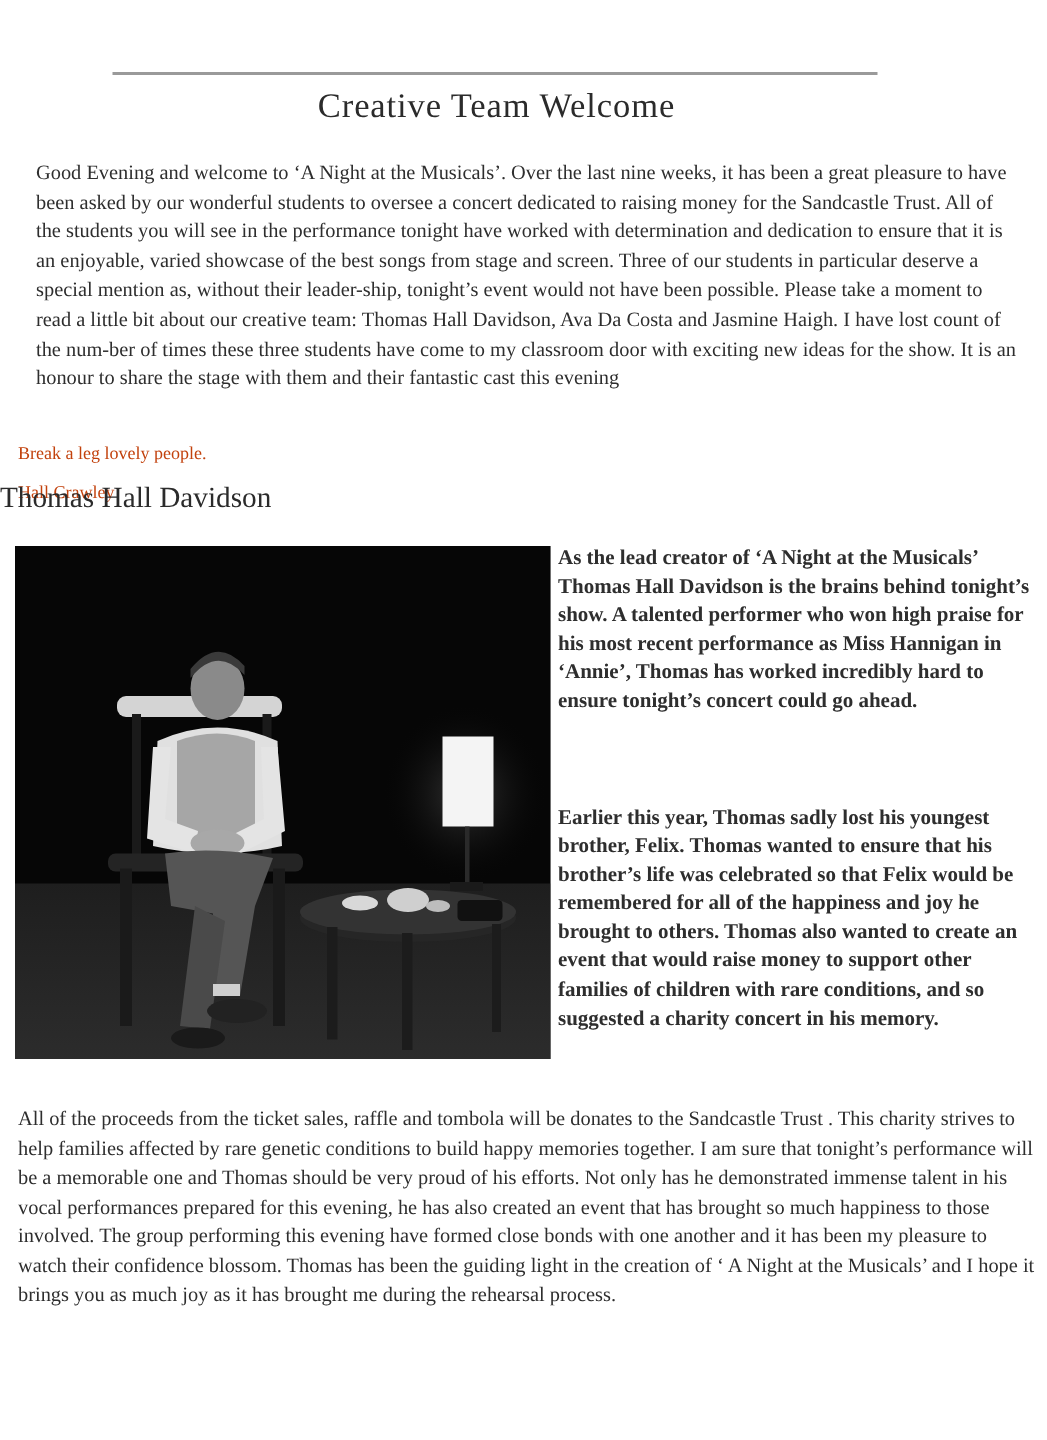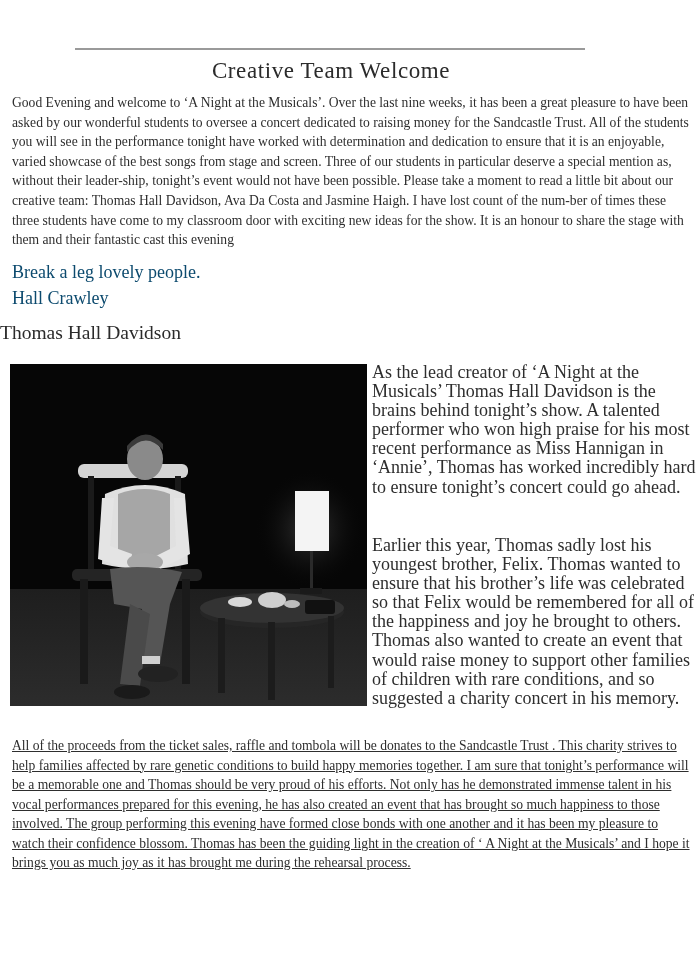--- a/index.html
+++ b/index.html
@@ -43,7 +43,7 @@
       color: #2e2e2e;
     }
     .intro p {
-      margin: 0;
+      margin: 12px;
     }
     .signoff {
       position: absolute;

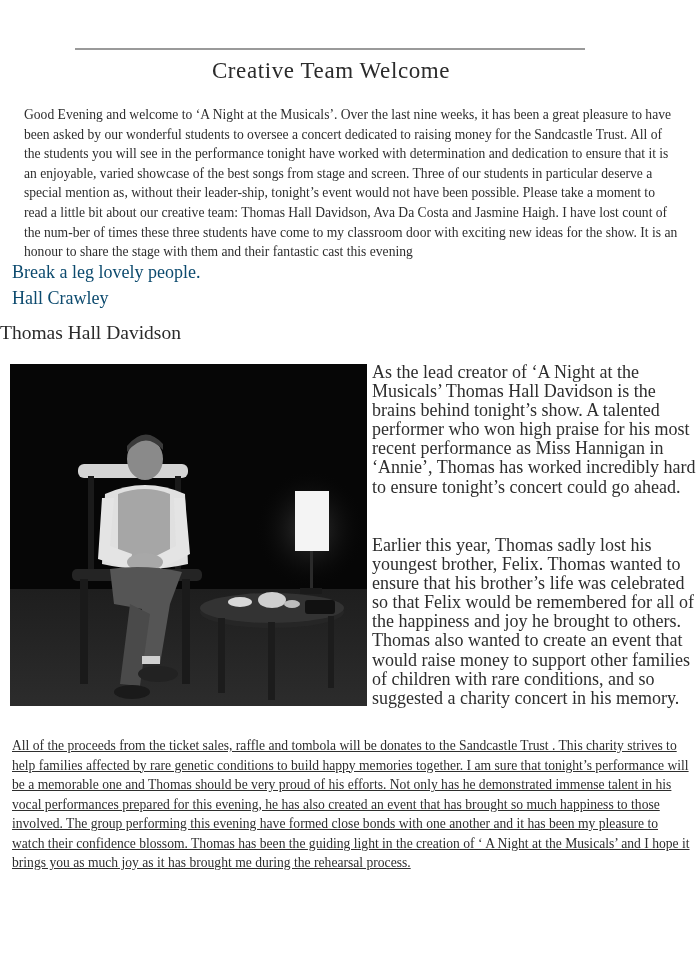--- a/index.html
+++ b/index.html
@@ -48,8 +48,9 @@
     .signoff {
       position: absolute;
       left: 12px;
-      font-size: 18px;
-      color: #0c4a6e;
+      font-size: 12px;
+      color: #c2410c;
+      margin-top: 33px;
     }
     .signoff.leg { top: 262px; }
     .signoff.name { top: 288px; }

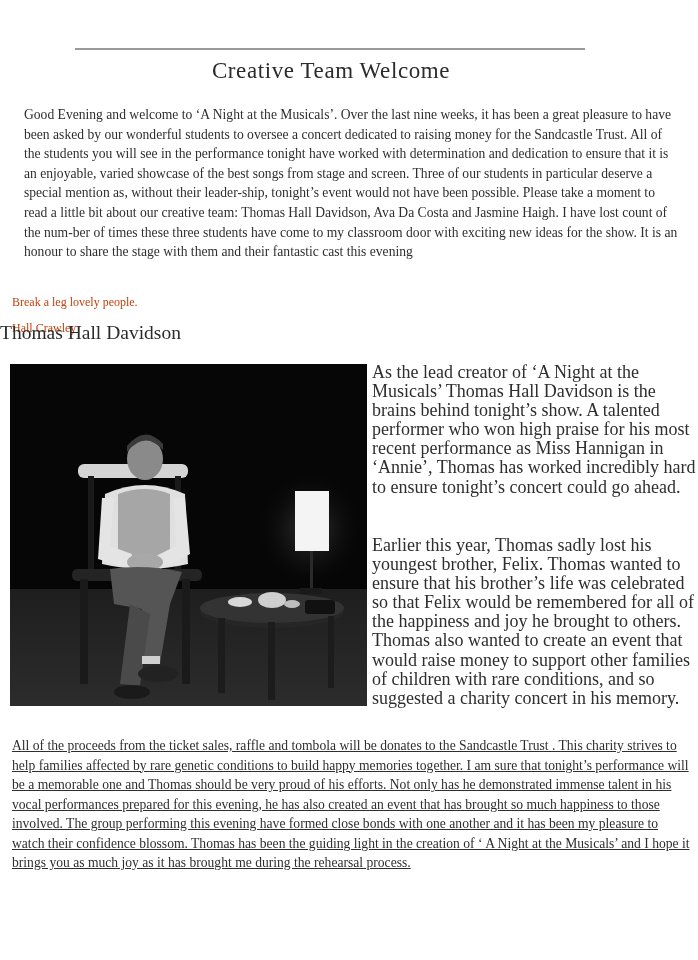--- a/index.html
+++ b/index.html
@@ -77,9 +77,10 @@
       position: absolute;
       left: 372px;
       width: 324px;
-      font-size: 18px;
+      font-size: 14px;
       line-height: 19.1px;
       color: #2e2e2e;
+      font-weight: bold;
     }
     .side.p1 { top: 363px; }
     .side.p2 { top: 536px; }

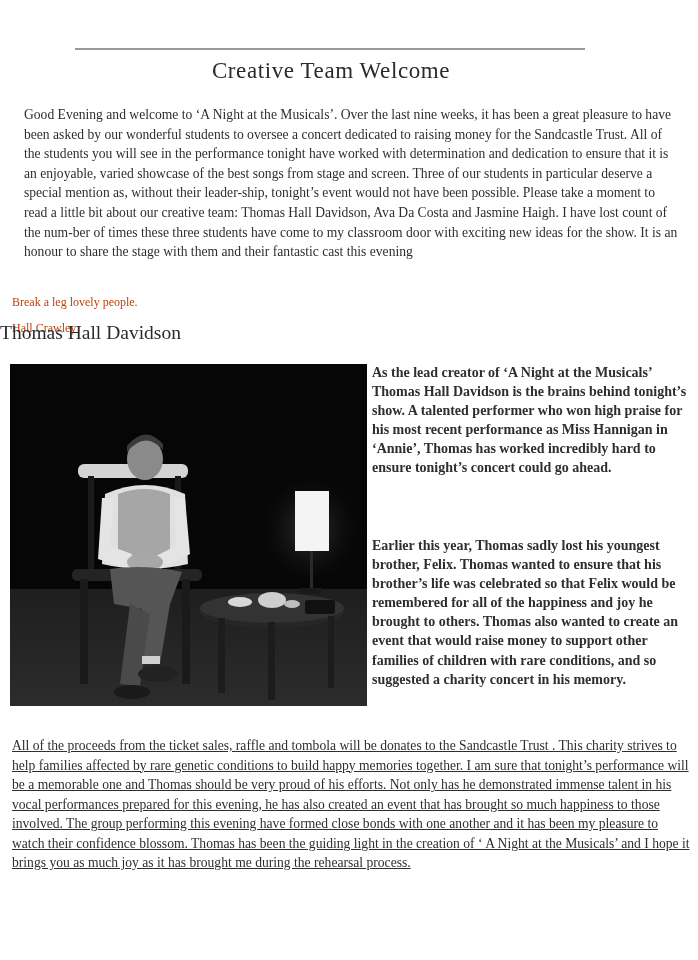--- a/index.html
+++ b/index.html
@@ -92,7 +92,6 @@
       font-size: 13.6px;
       line-height: 19.5px;
       color: #2e2e2e;
-      text-decoration: underline;
     }
   </style>
 </head>

